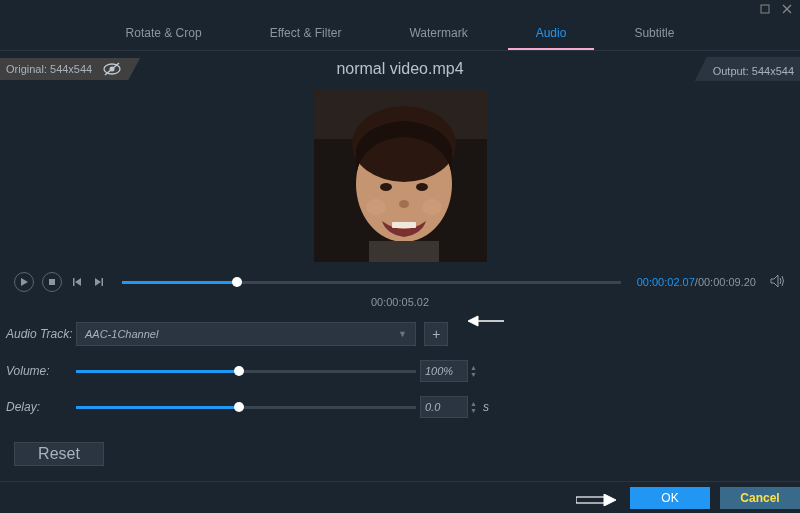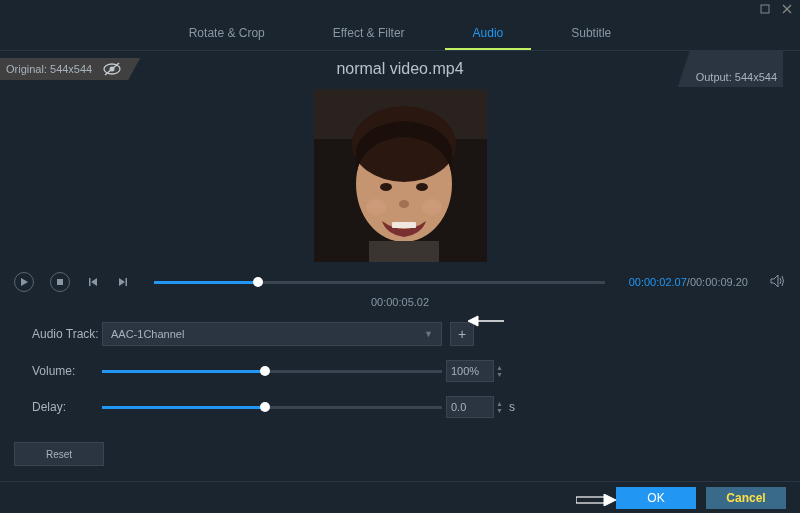--- a/index.html
+++ b/index.html
@@ -89,6 +89,7 @@
 <div class="tabs">
   <div class="tab">Rotate &amp; Crop</div>
   <div class="tab">Effect &amp; Filter</div>
+  <div class="tab">Watermark</div>
   <div class="tab active">Audio</div>
   <div class="tab">Subtitle</div>
 </div>

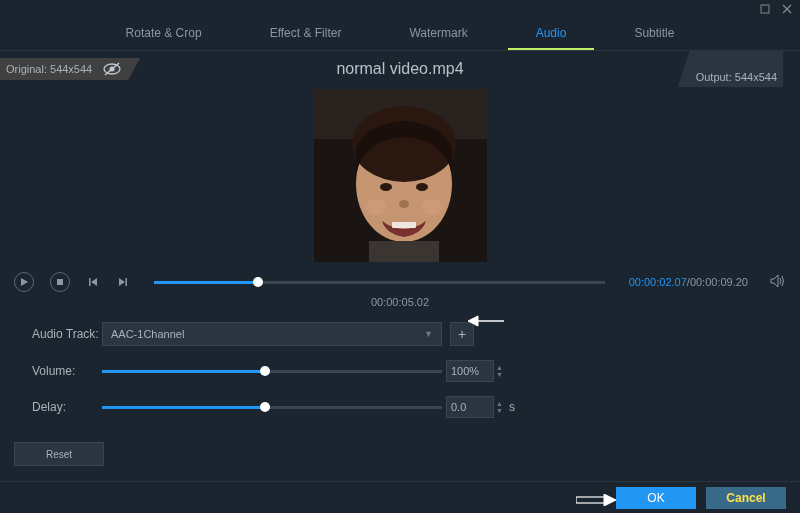--- a/index.html
+++ b/index.html
@@ -11,7 +11,7 @@
   
   .tabs { display: flex; justify-content: center; gap: 12px; margin-top: 8px; border-bottom: 1px solid #2a3541; }
   .tab { padding: 8px 28px; color: #8a96a3; cursor: pointer; font-size: 12px; }
-  .tab.active { color: #2196f3; border-bottom: 2px solid #bef264; }
+  .tab.active { color: #2196f3; border-bottom: 2px solid #f9a8d4; }
   
   .info-bar { display: flex; align-items: center; height: 28px; position: relative; margin-top: 4px; }
   .info-left { background: #404040; padding: 4px 18px 4px 6px; font-size: 11px; clip-path: polygon(0 0, 100% 0, calc(100% - 12px) 100%, 0 100%); display: flex; align-items: center; gap: 10px; }

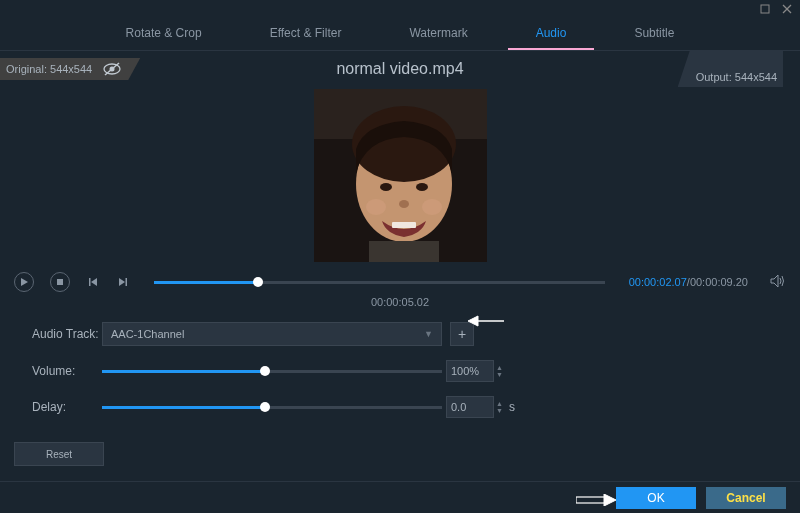--- a/index.html
+++ b/index.html
@@ -17,7 +17,7 @@
   .info-left { background: #404040; padding: 4px 18px 4px 6px; font-size: 11px; clip-path: polygon(0 0, 100% 0, calc(100% - 12px) 100%, 0 100%); display: flex; align-items: center; gap: 10px; }
   .eye-icon { display: inline-flex; }
   .info-center { position: absolute; left: 50%; transform: translateX(-50%); font-size: 16px; color: #b8c2cc; }
-  .info-right { position: absolute; right: 17px; background: #2a3541; padding: 20px 6px 4px 18px; font-size: 11px; clip-path: polygon(12px 0, 100% 0, 100% 100%, 0 100%); }
+  .info-right { position: absolute; right: 0; background: #2a3541; padding: 8px 6px 4px 18px; font-size: 11px; clip-path: polygon(12px 0, 100% 0, 100% 100%, 0 100%); }
   
   .preview-area { display: flex; justify-content: center; padding: 6px 0 4px; }
   .preview-frame { width: 173px; height: 173px; background: #2a2020; position: relative; overflow: hidden; }

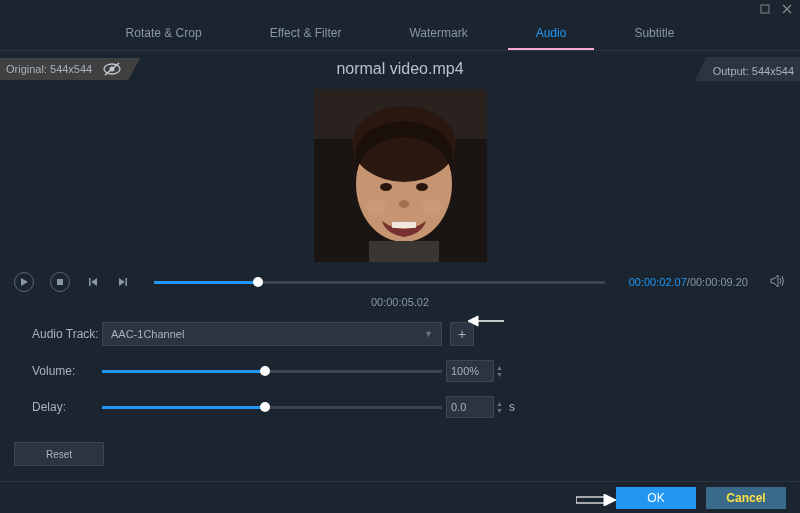--- a/index.html
+++ b/index.html
@@ -22,7 +22,7 @@
   .preview-area { display: flex; justify-content: center; padding: 6px 0 4px; }
   .preview-frame { width: 173px; height: 173px; background: #2a2020; position: relative; overflow: hidden; }
   
-  .controls-row { display: flex; align-items: center; gap: 16px; padding: 6px 14px 2px; }
+  .controls-row { display: flex; align-items: center; gap: 8px; padding: 6px 14px 2px; }
   .ctrl-icon { width: 20px; height: 20px; border: 1px solid #5a6572; border-radius: 50%; display: flex; align-items: center; justify-content: center; cursor: pointer; }
   .ctrl-icon svg { width: 10px; height: 10px; }
   .ctrl-small { width: 14px; height: 14px; display: flex; align-items: center; justify-content: center; cursor: pointer; }

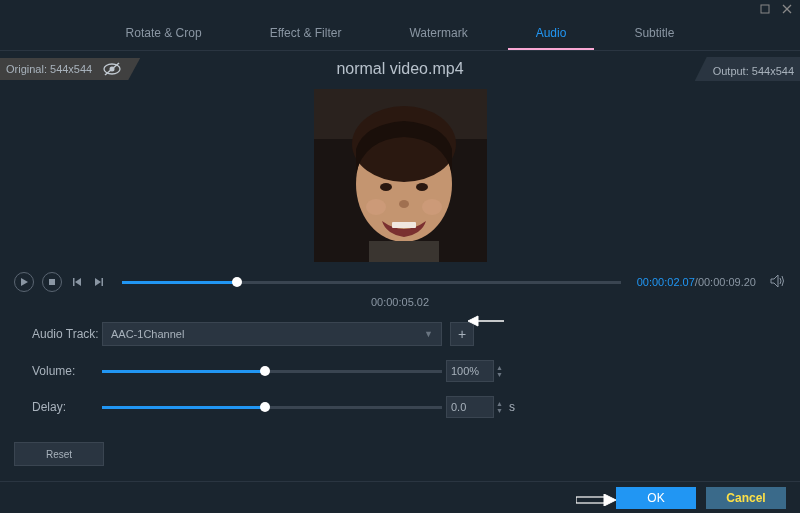--- a/index.html
+++ b/index.html
@@ -38,7 +38,7 @@
   
   .center-time { text-align: center; font-size: 11px; color: #8a96a3; padding: 2px 0 8px; }
   
-  .settings { padding: 6px 32px; }
+  .settings { padding: 6px 6px; font-style: italic; }
   .row { display: flex; align-items: center; margin-bottom: 14px; }
   .row-label { width: 70px; font-size: 12px; color: #a8b2bc; }
   

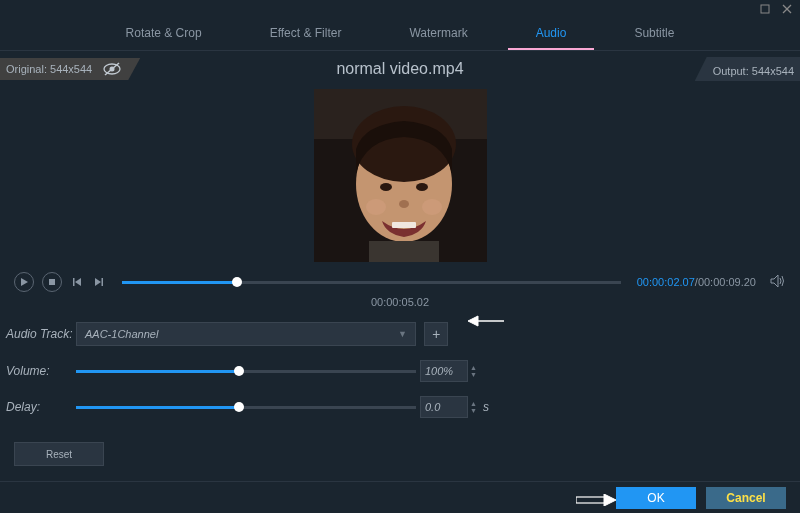--- a/index.html
+++ b/index.html
@@ -55,7 +55,7 @@
   .spinner span { font-size: 7px; line-height: 7px; color: #6a7581; cursor: pointer; }
   .unit { margin-left: 6px; font-size: 12px; }
   
-  .reset-btn { width: 90px; height: 24px; background: #2a3541; border: 1px solid #3a4551; color: #a8b2bc; font-size: 10px; cursor: pointer; margin-left: 14px; margin-top: 4px; }
+  .reset-btn { width: 90px; height: 24px; background: #2a3541; border: 1px solid #3a4551; color: #a8b2bc; font-size: 16px; cursor: pointer; margin-left: 14px; margin-top: 4px; }
   
   .footer { position: absolute; bottom: 0; left: 0; right: 0; height: 32px; border-top: 1px solid #2a3541; display: flex; justify-content: flex-end; align-items: center; gap: 10px; padding-right: 14px; }
   .btn { width: 80px; height: 22px; border: none; font-size: 12px; cursor: pointer; }

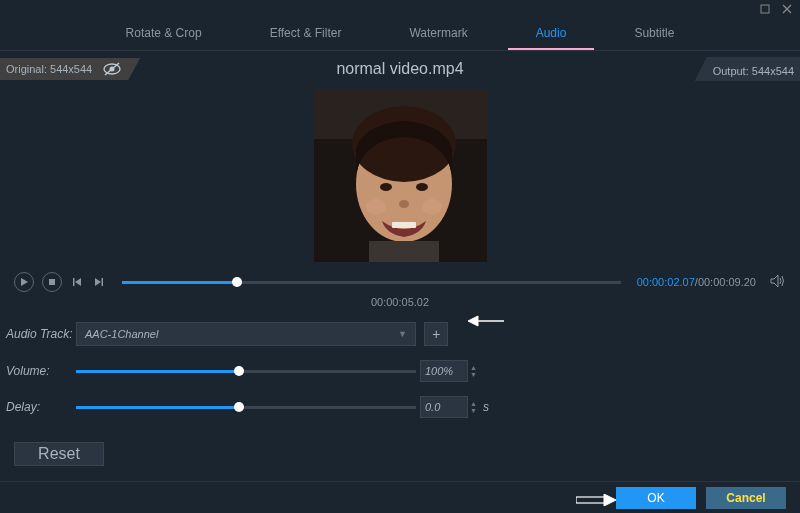--- a/index.html
+++ b/index.html
@@ -57,7 +57,7 @@
   
   .reset-btn { width: 90px; height: 24px; background: #2a3541; border: 1px solid #3a4551; color: #a8b2bc; font-size: 16px; cursor: pointer; margin-left: 14px; margin-top: 4px; }
   
-  .footer { position: absolute; bottom: 0; left: 0; right: 0; height: 32px; border-top: 1px solid #2a3541; display: flex; justify-content: flex-end; align-items: center; gap: 10px; padding-right: 14px; }
+  .footer { position: absolute; bottom: 0; left: 0; right: 0; height: 32px; border-top: 1px solid #2a3541; display: flex; justify-content: flex-end; align-items: center; gap: 10px; }
   .btn { width: 80px; height: 22px; border: none; font-size: 12px; cursor: pointer; }
   .btn-primary { background: #2196f3; color: #fff; }
   .btn-secondary { background: #3a6a8a; color: #fde047; font-weight: bold; }

